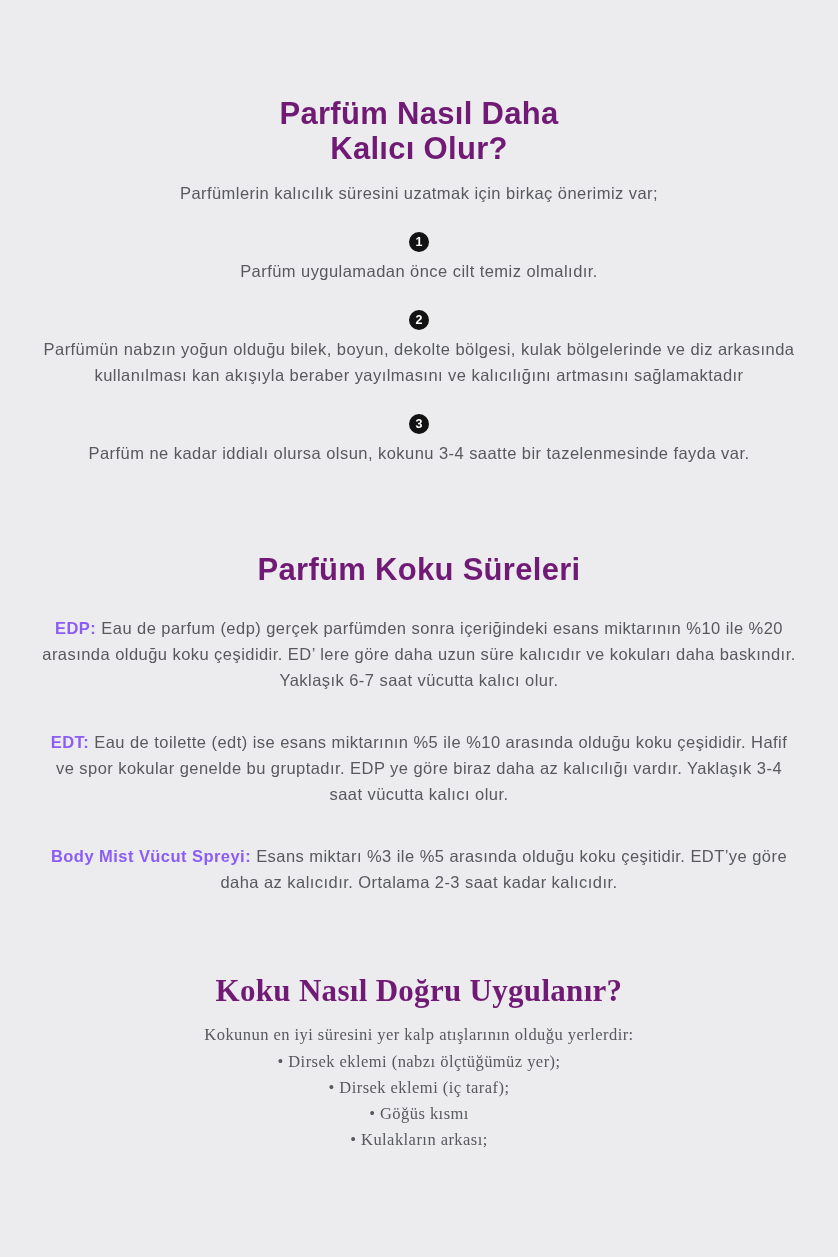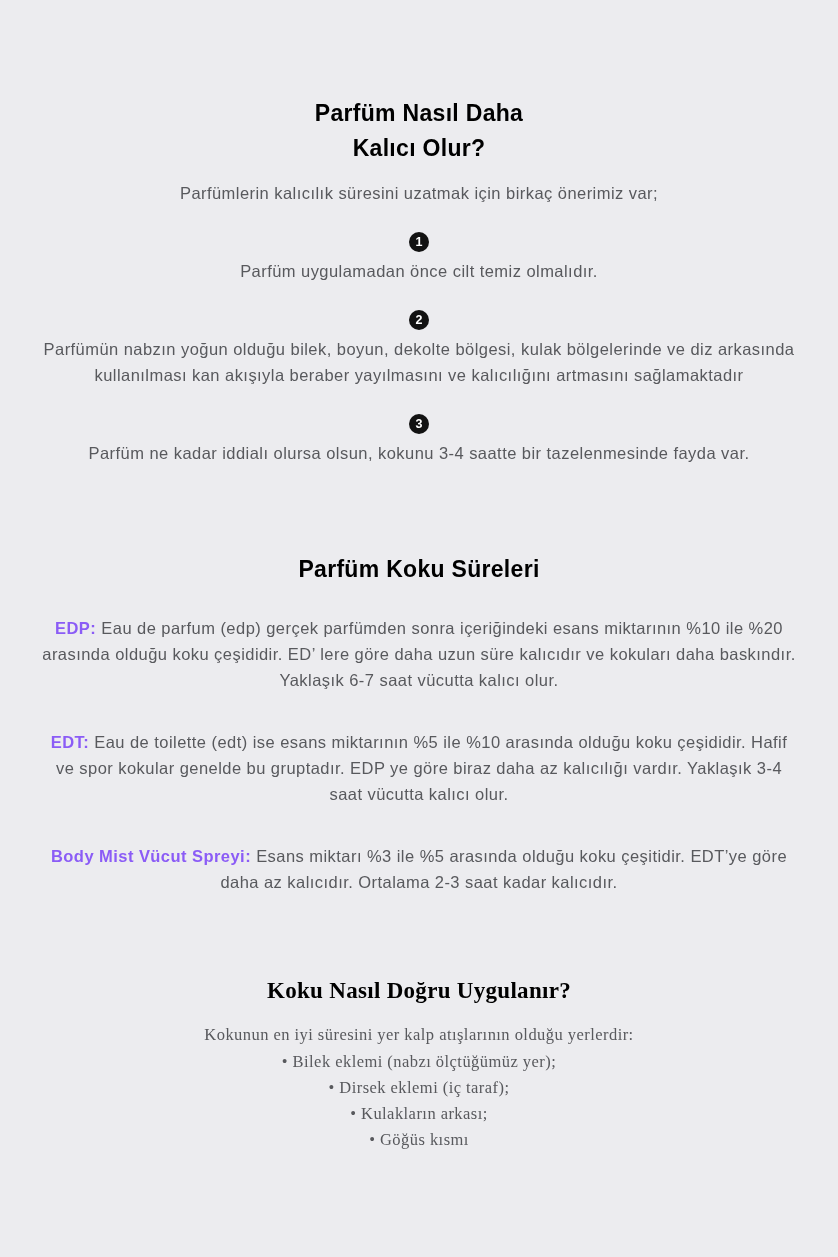--- a/index.html
+++ b/index.html
@@ -22,8 +22,8 @@
     text-align: center;
   }
   .heading {
-    color: #000000;
-    font-size: 23px;
+    color: #701a75;
+    font-size: 31px;
     font-weight: 700;
     line-height: 35px;
     letter-spacing: 0.3px;

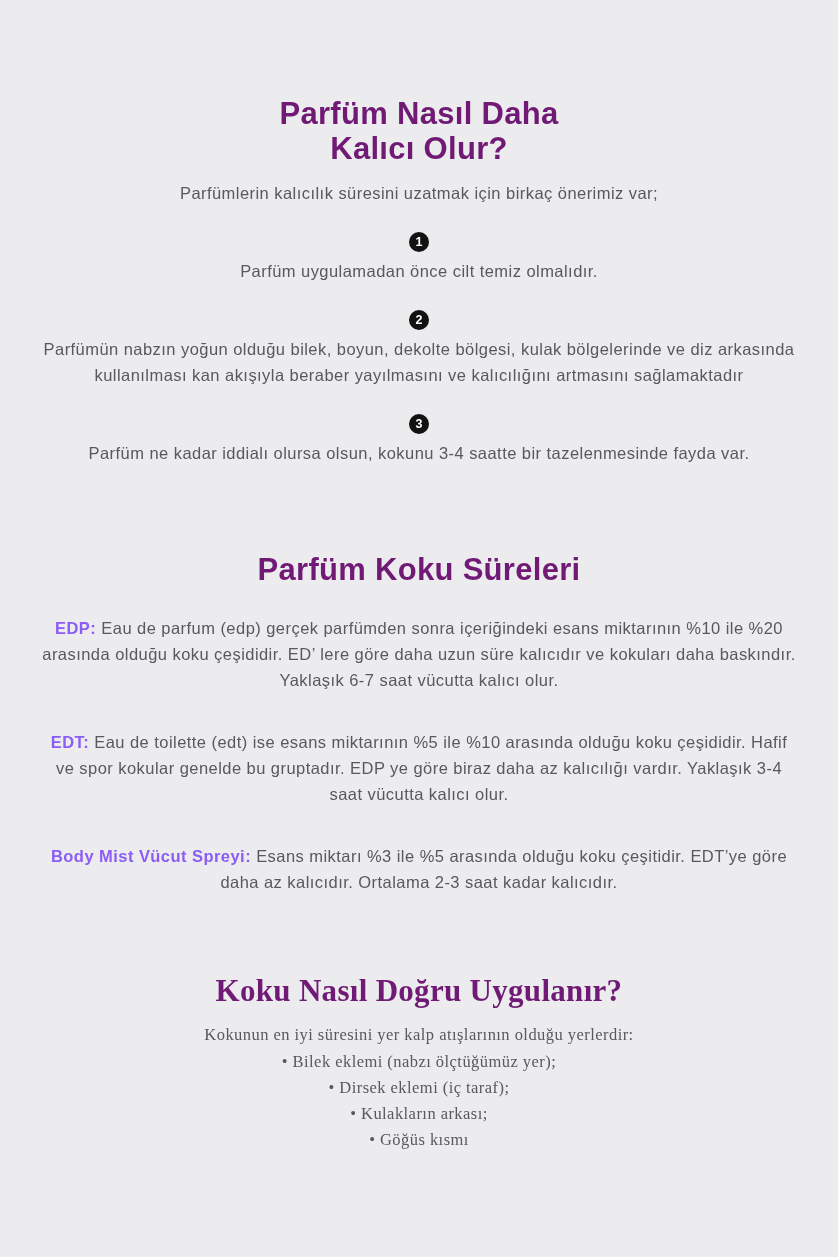--- a/index.html
+++ b/index.html
@@ -143,7 +143,7 @@
     <div class="bullets">
       <div class="body-text bullet-line">
         <span class="bullet-icon">•</span>
-        <span>Bilek eklemi (nabzı ölçtüğümüz yer);</span>
+        <span>Dirsek eklemi (nabzı ölçtüğümüz yer);</span>
       </div>
       <div class="body-text bullet-line">
         <span class="bullet-icon">•</span>

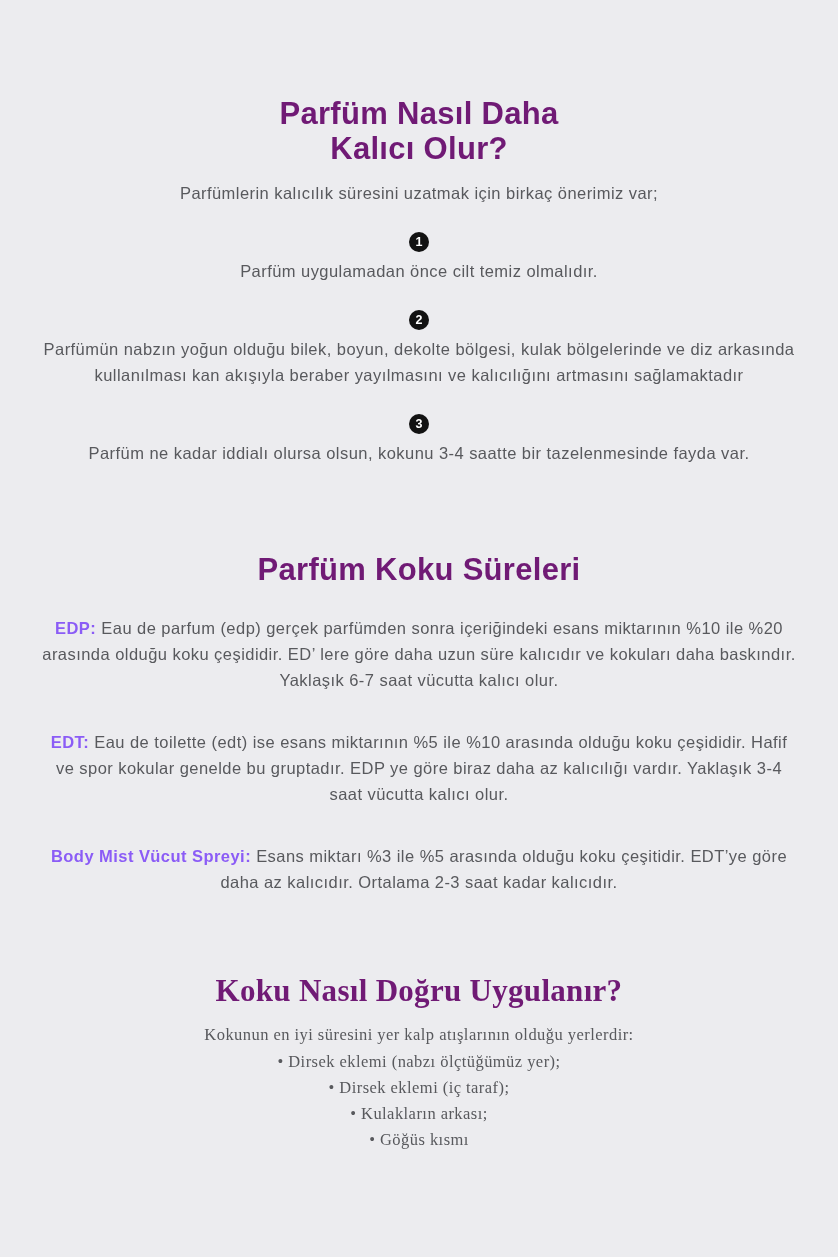--- a/index.html
+++ b/index.html
@@ -151,11 +151,11 @@
       </div>
       <div class="body-text bullet-line">
         <span class="bullet-icon">•</span>
-        <span>Kulakların arkası;</span>
+        <span>Göğüs kısmı</span>
       </div>
       <div class="body-text bullet-line">
         <span class="bullet-icon">•</span>
-        <span>Göğüs kısmı</span>
+        <span>Kulakların arkası;</span>
       </div>
     </div>
   </div>

